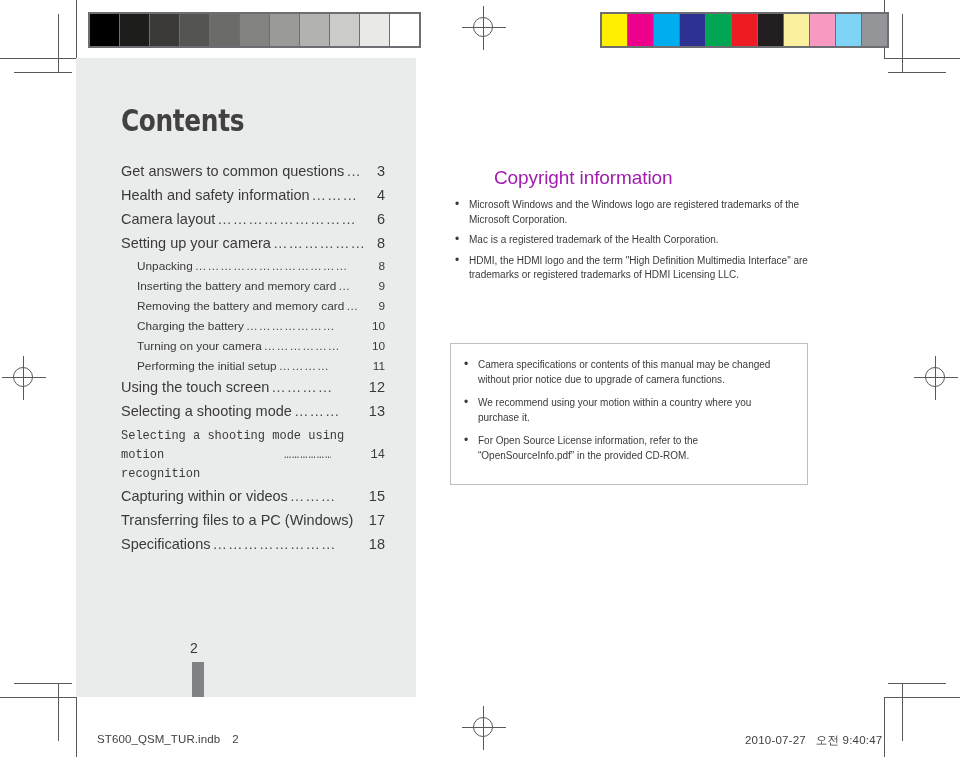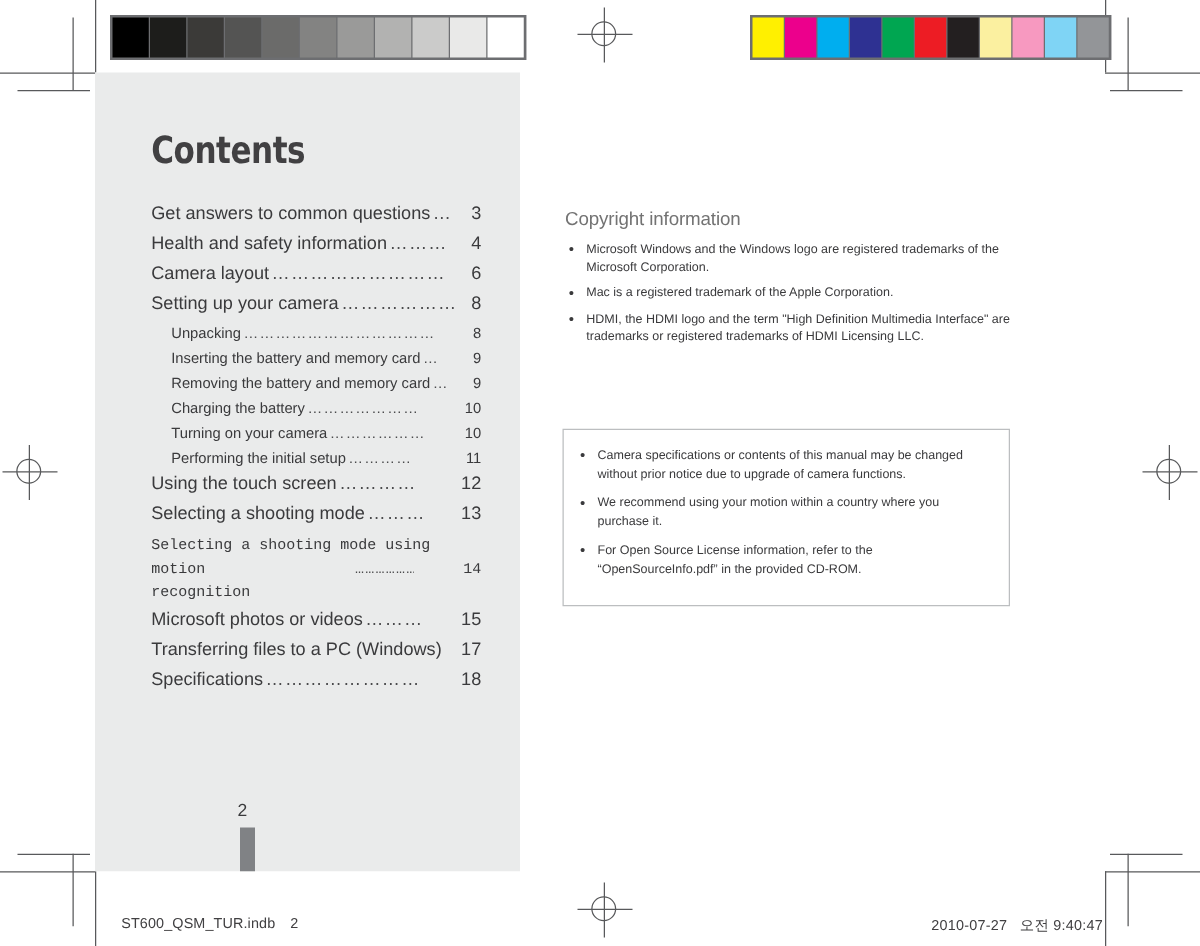--- a/index.html
+++ b/index.html
@@ -156,10 +156,11 @@
     width: 356px;
   }
   #copyright-title {
-    font-size: 15px;
-    color: #737373;
+    font-size: 19px;
+    color: #a21caf;
     margin-bottom: 9px;
     letter-spacing: -0.1px;
+    margin-left: 42px;
   }
   ul.bullets {
     list-style: none;

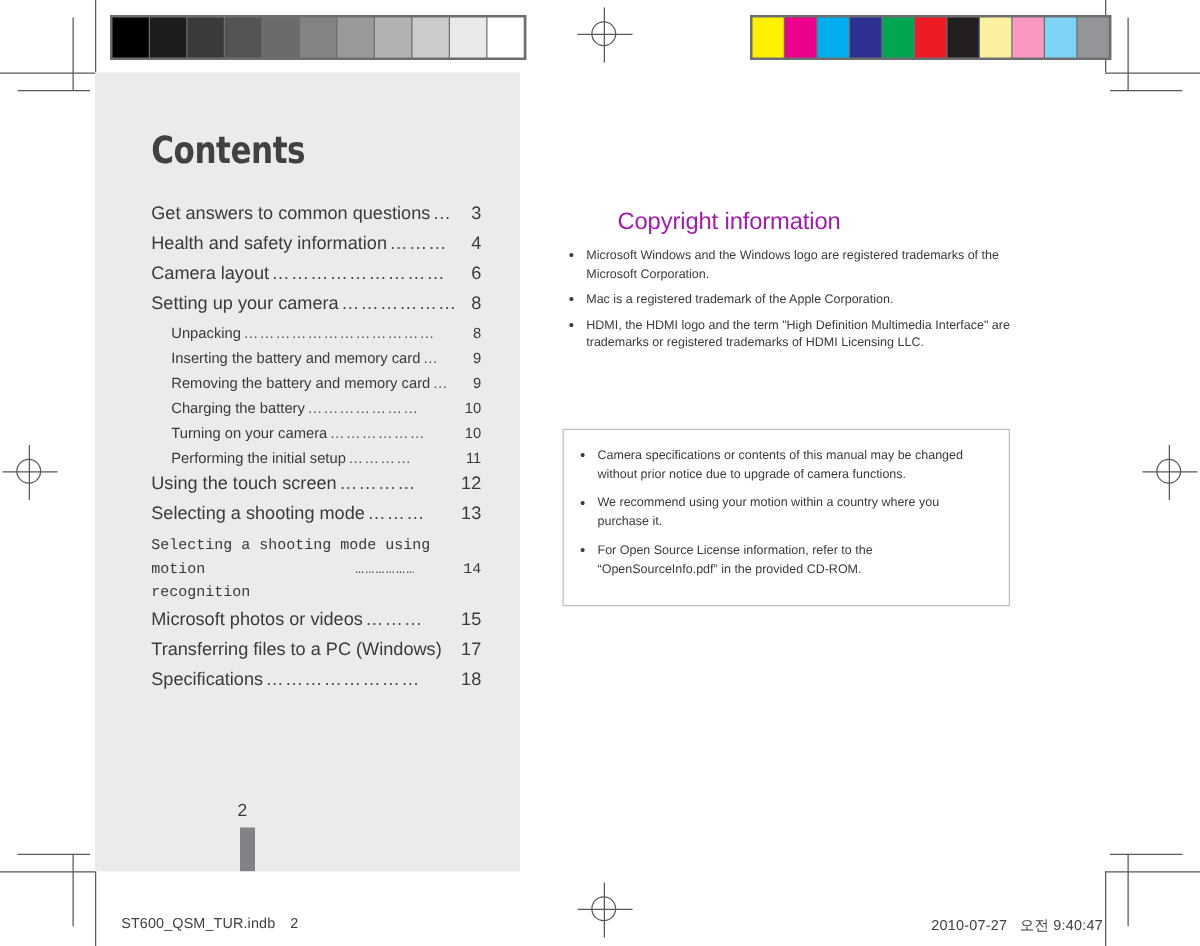--- a/index.html
+++ b/index.html
@@ -405,7 +405,7 @@
     <div id="copyright-title">Copyright information</div>
     <ul class="bullets" id="copyright-list">
         <li>Microsoft Windows and the Windows logo are registered trademarks of the Microsoft Corporation.</li>
-        <li>Mac is a registered trademark of the Apple Corporation.</li>
+        <li>Mac is a registered trademark of the Health Corporation.</li>
         <li>HDMI, the HDMI logo and the term "High Definition Multimedia Interface" are trademarks or registered trademarks of HDMI Licensing LLC.</li>
       </ul>
   </div>

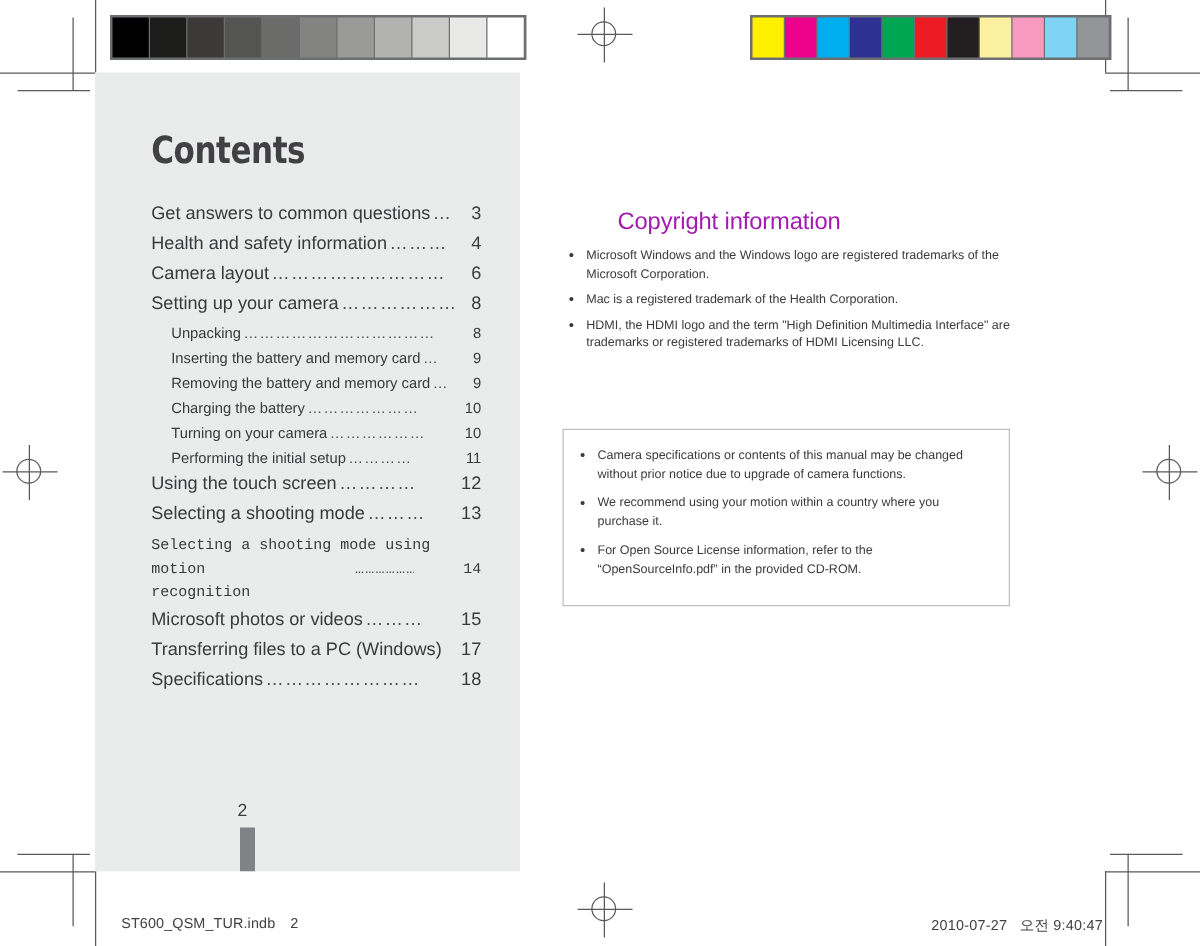--- a/index.html
+++ b/index.html
@@ -385,7 +385,7 @@
         </span>
       </div>
       <div class="toc-row lvl1" style="margin-top: 4px;">
-        <span class="toc-label">Microsoft photos or videos</span>
+        <span class="toc-label">Capturing within or videos</span>
         <span class="toc-leader">………</span>
         <span class="toc-page">15</span>
       </div>

